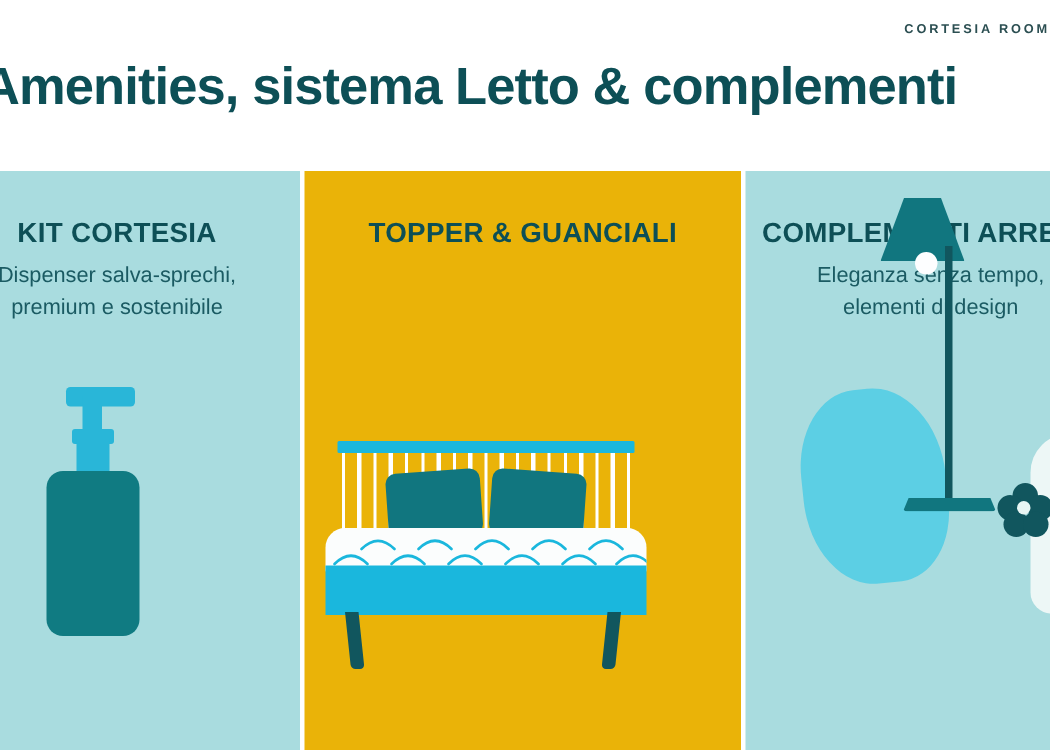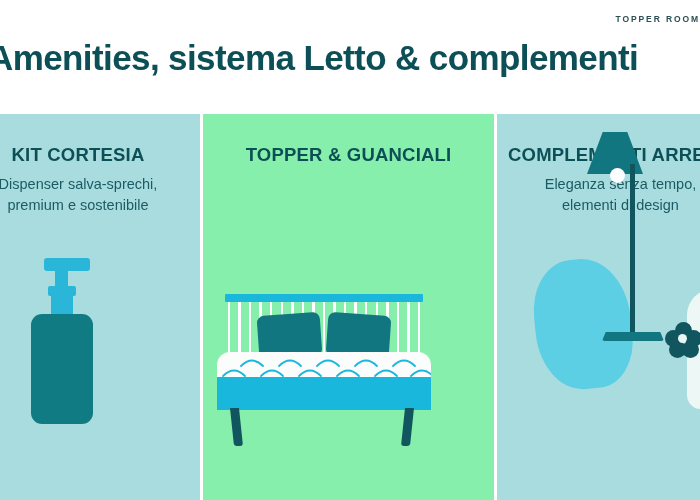--- a/index.html
+++ b/index.html
@@ -245,7 +245,7 @@
 
 <div class="slide">
 
-  <div class="brand">TOPPER ROOM</div>
+  <div class="brand">CORTESIA ROOM</div>
   <div class="title">Amenities, sistema Letto &amp; complementi</div>
 
   <div class="columns">

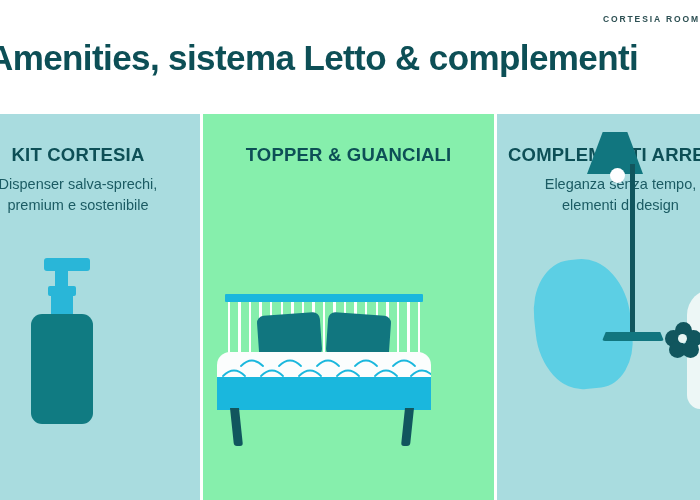--- a/index.html
+++ b/index.html
@@ -264,7 +264,7 @@
       </div>
     </div>
 
-    <div class="col col-1" style="background: #86efac;">
+    <div class="col col-1" style="background: #eab308;">
       <div class="col-head">TOPPER &amp; GUANCIALI</div>
       <div class="art">
         <div class="bed-rail"></div>

